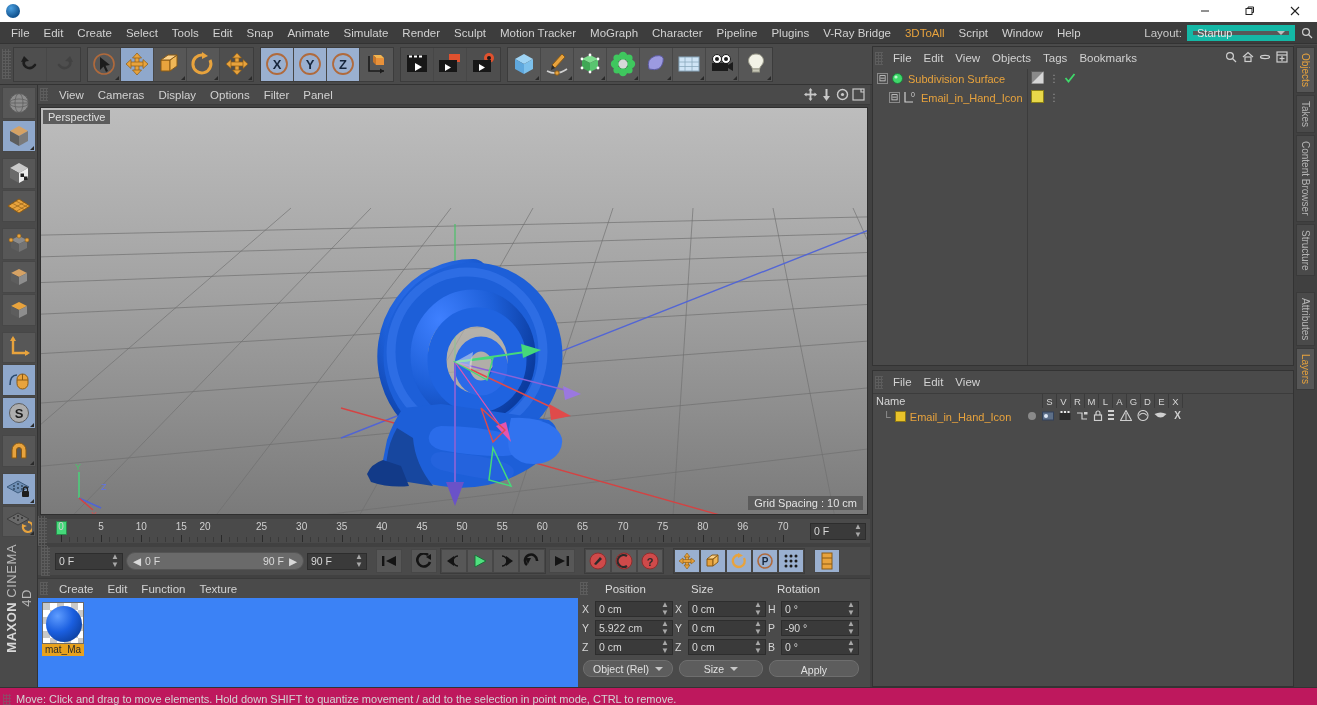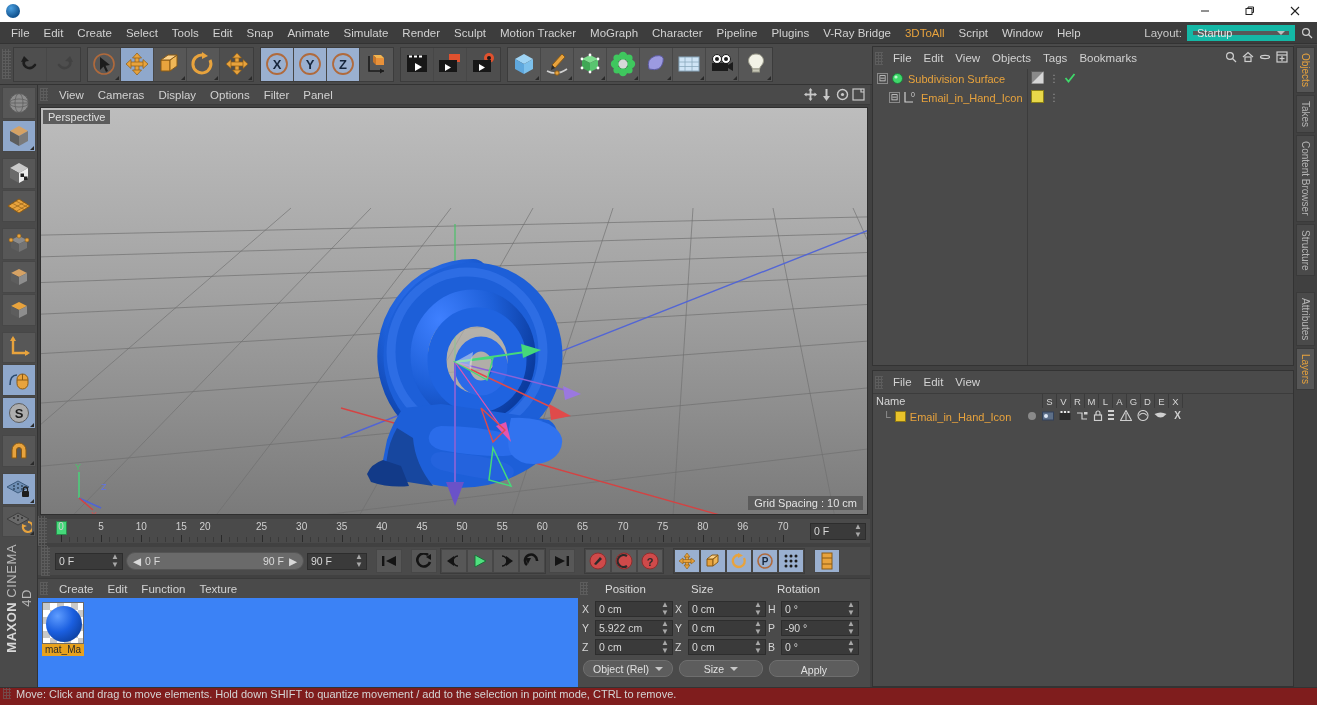--- a/index.html
+++ b/index.html
@@ -230,8 +230,8 @@
 
   
   .statusbar {
-    position:absolute; left:0; bottom:0; width:1317px; height:18px; background:#7f1d1d;
-    display:flex; align-items:flex-start; border-top:1px solid #333;
+    position:absolute; left:0; bottom:0; width:1317px; height:18px; background:#be185d;
+    display:flex; align-items:flex-end; border-top:1px solid #333;
   }
   .statusbar .grip{ height:11px; width:8px; margin:0 5px 0 3px; }
   .statustxt{ font-size:11px; color:#d4d4d4; white-space:nowrap; }

